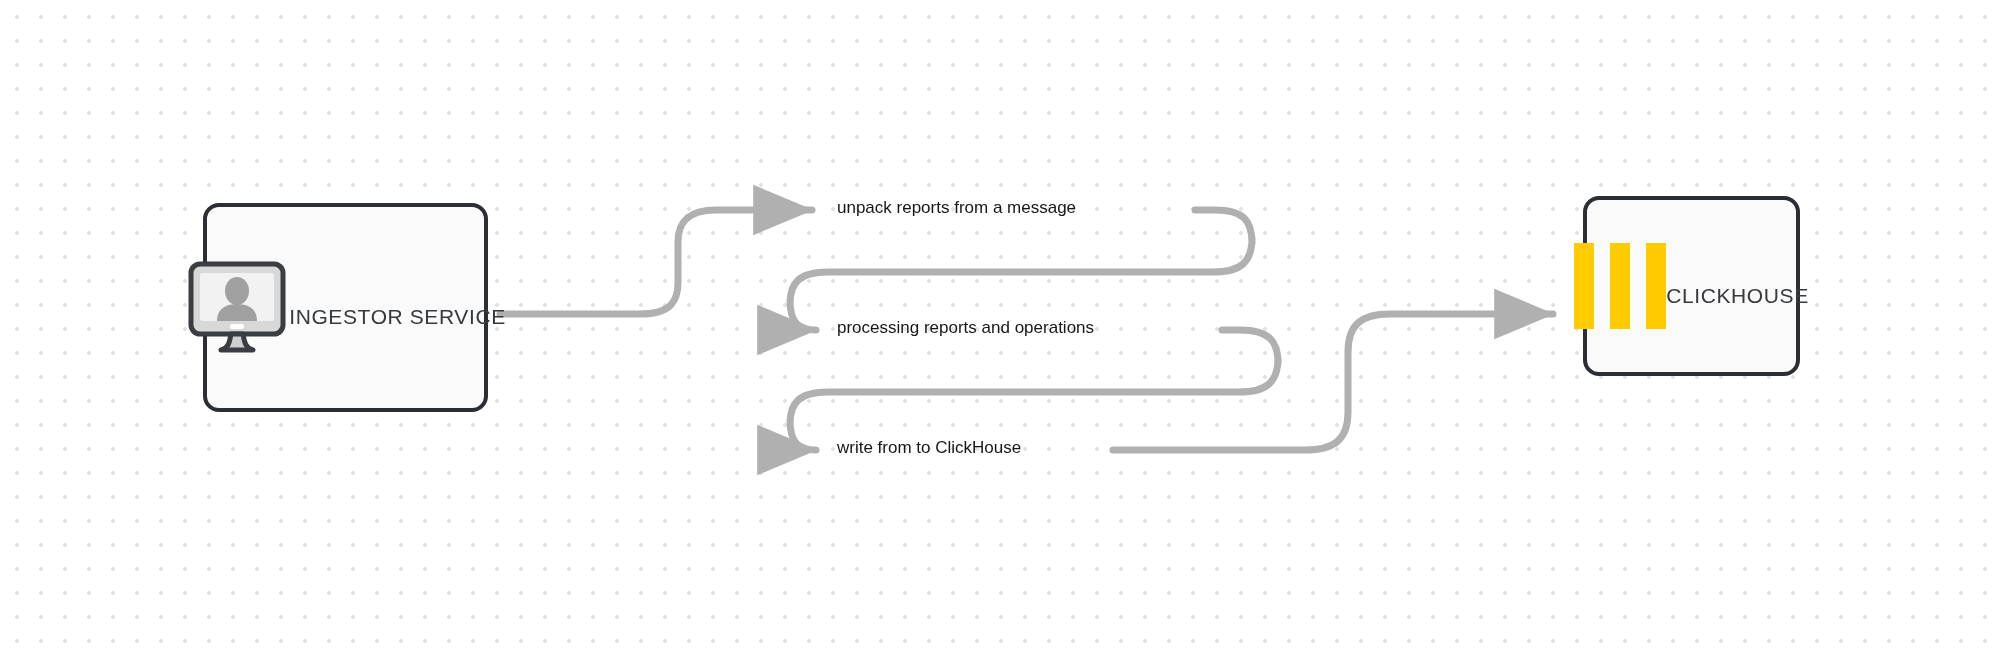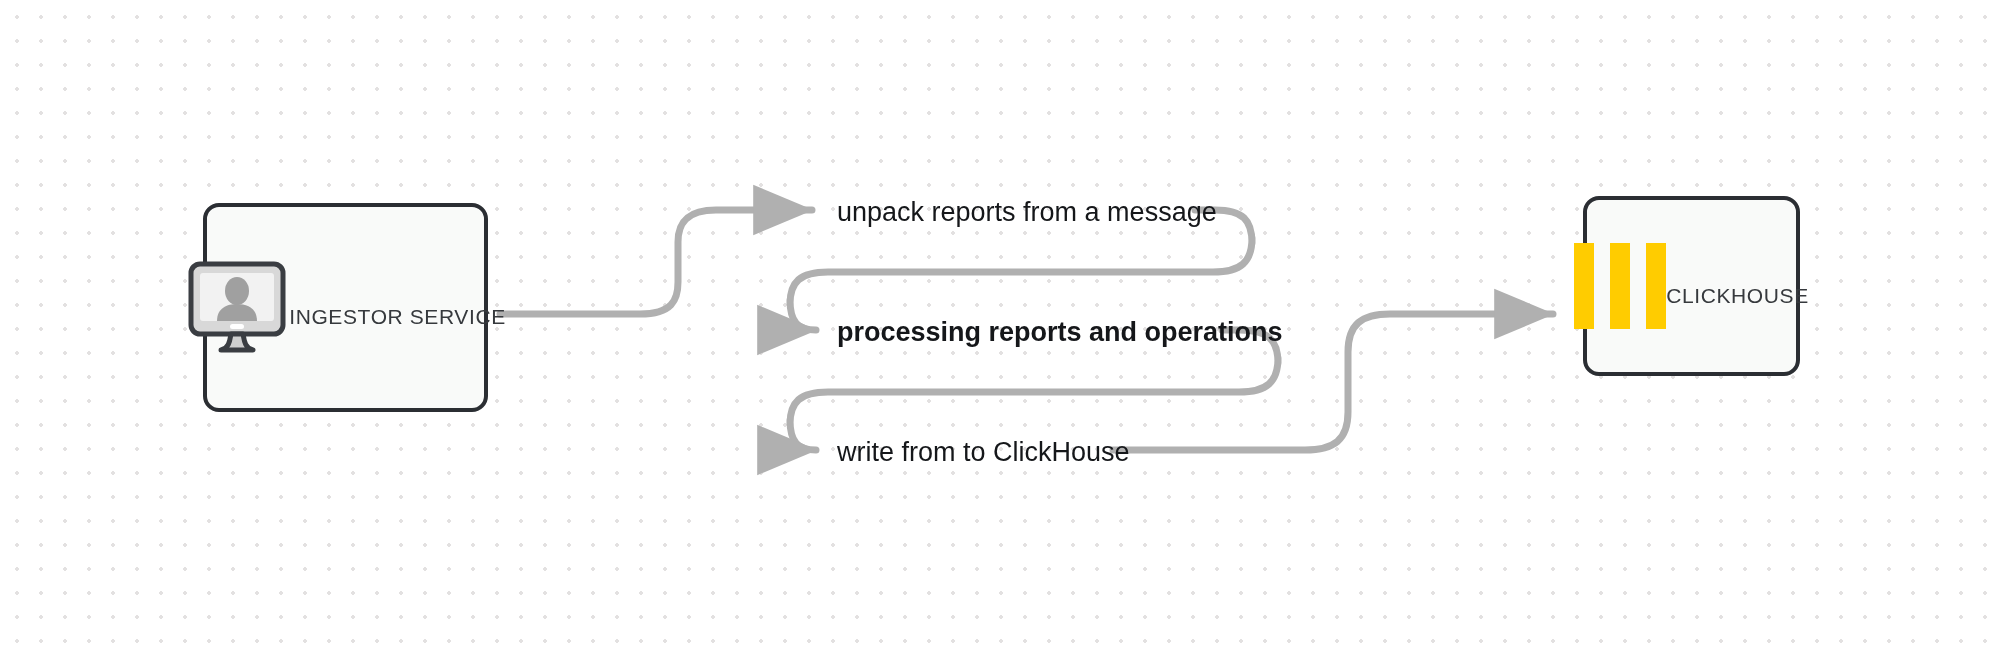--- a/index.html
+++ b/index.html
@@ -70,7 +70,7 @@
   }
   .edge-label {
     position: absolute;
-    font-size: 27px;
+    font-size: 17px;
     color: #15171a;
     white-space: nowrap;
     line-height: 1;

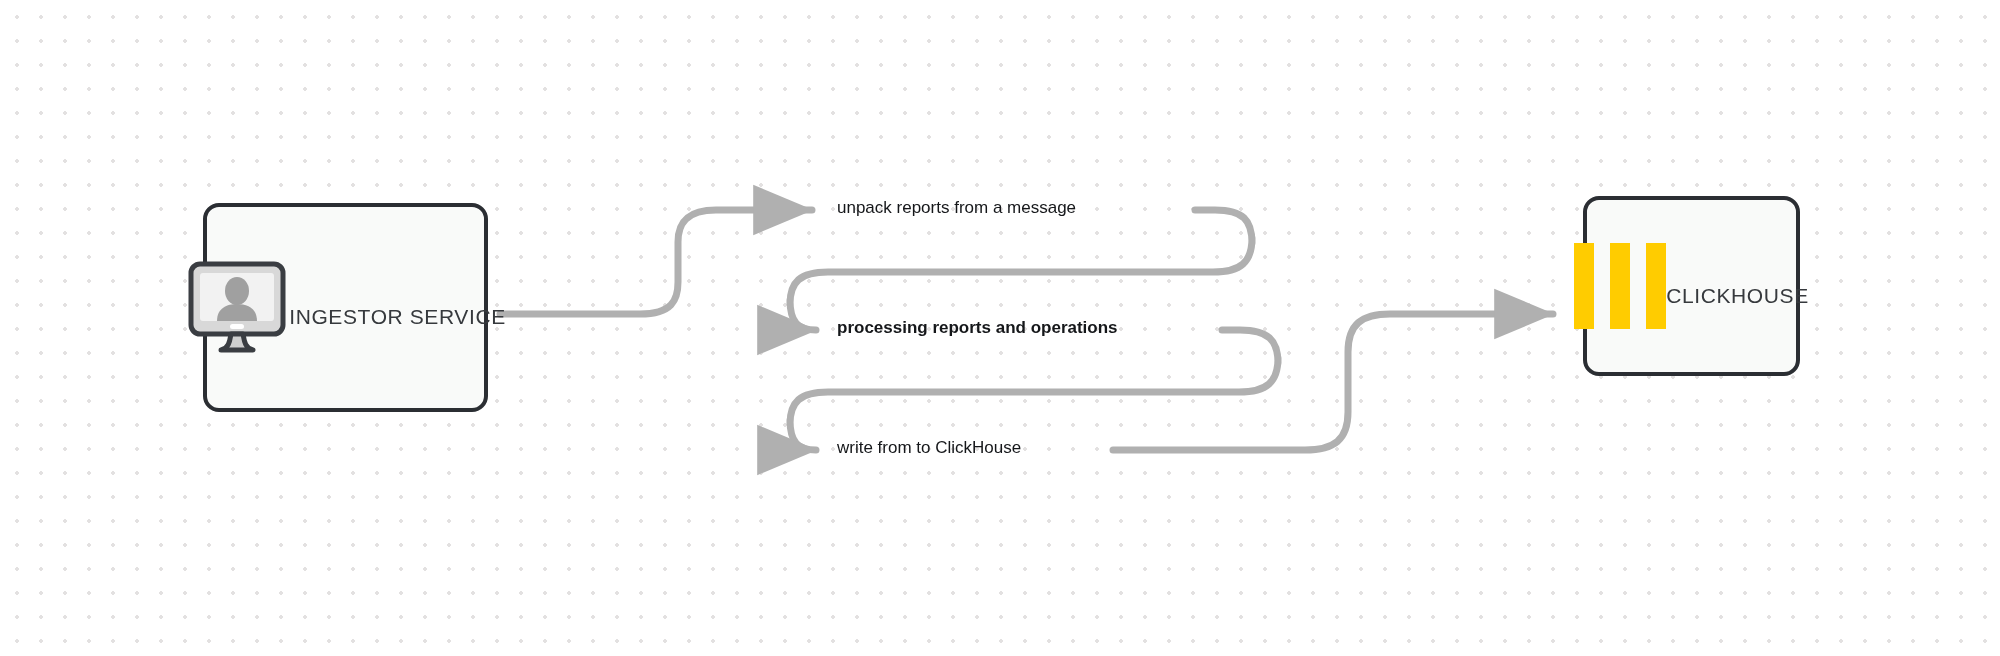--- a/index.html
+++ b/index.html
@@ -77,7 +77,7 @@
     background: transparent;
   }
   #label-unpack { left: 837px; top: 199px; }
-  #label-processing { left: 837px; top: 319px; font-weight: bold; }
+  #label-processing { left: 837px; top: 319px; }
   #label-write { left: 837px; top: 439px; }
 </style>
 </head>

